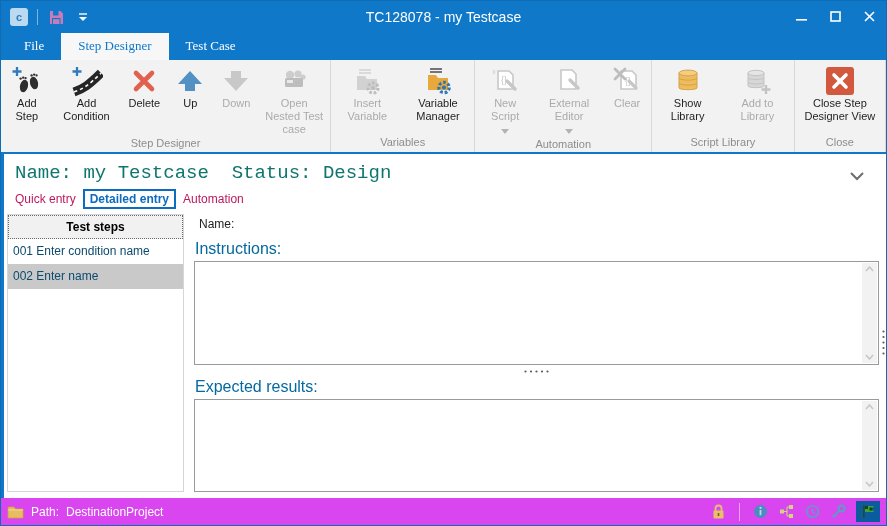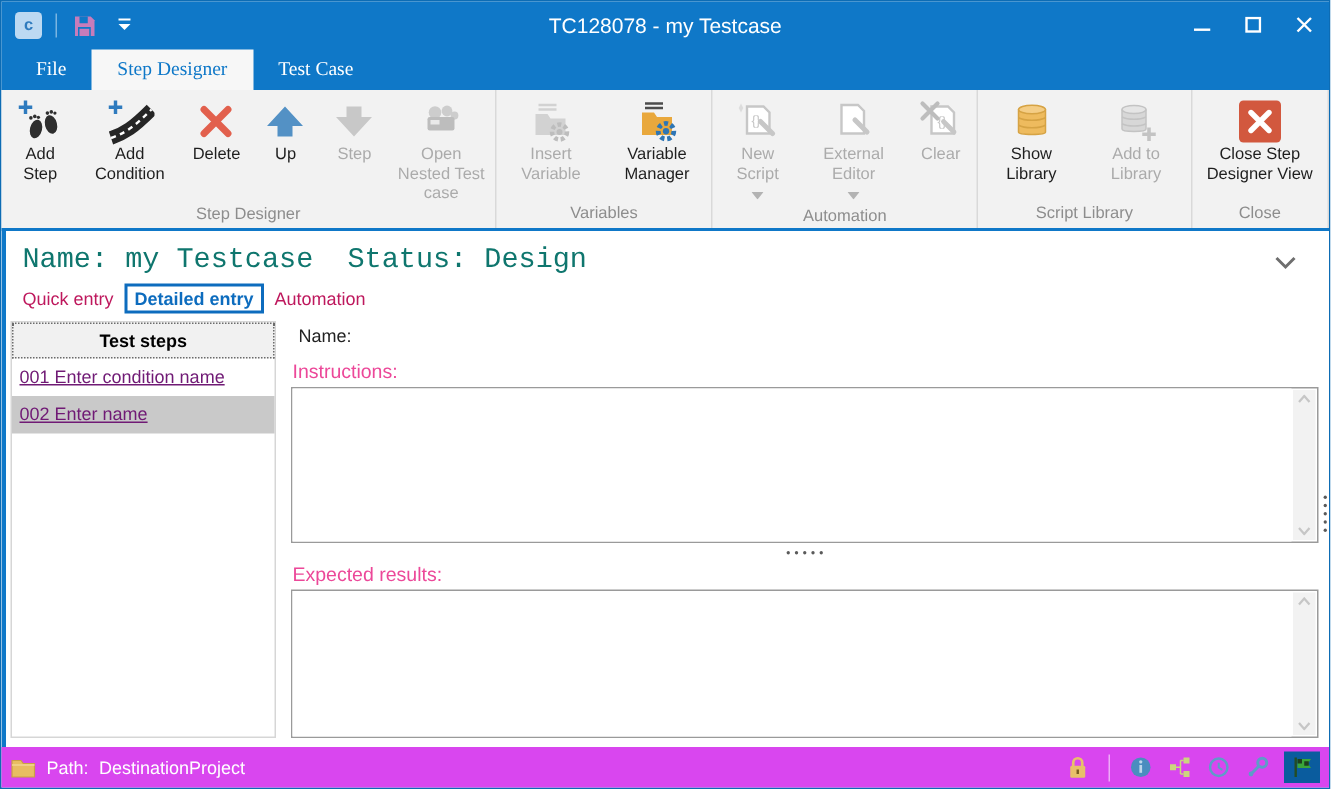--- a/index.html
+++ b/index.html
@@ -177,7 +177,7 @@
                 <path d="M16 26L4 13h7V6h10v7h7z" fill="#c8c8c8"></path>
               </svg>
           </span>
-          <span class="lblwrap">Step</span>
+          <span class="lblwrap">Down</span>
         </div>
         <div class="rbtn disabled">
           <span class="ricon">

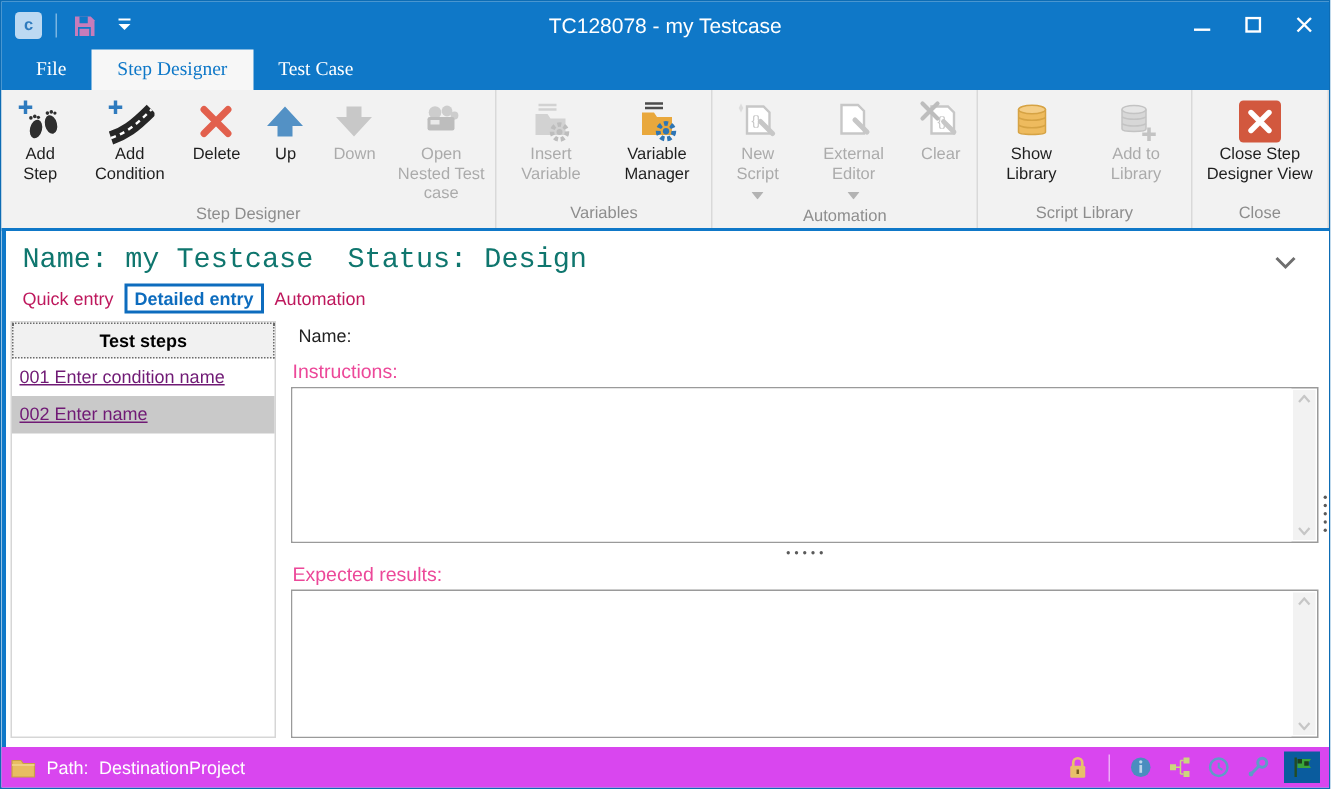--- a/index.html
+++ b/index.html
@@ -47,7 +47,7 @@
   .steps-panel { width:177px; flex:0 0 177px; border:1px solid #d6d6d6; background:#fff; display:flex; flex-direction:column; }
   .steps-header { font-size:12px; font-weight:bold; text-align:center; background:#f1f1f1;
                   border:1px dotted #6b6b6b; padding:4px 0; }
-  .step-row { font-size:12px; padding:5px 5px 6px; color:#701a75;text-decoration:underline; }
+  .step-row { font-size:12px; padding:5px 5px 6px; color:#0c4a6e; }
   .step-row.selected { background:#c9c9c9; }
 
   .form-panel { flex:1; display:flex; flex-direction:column; min-width:0; }

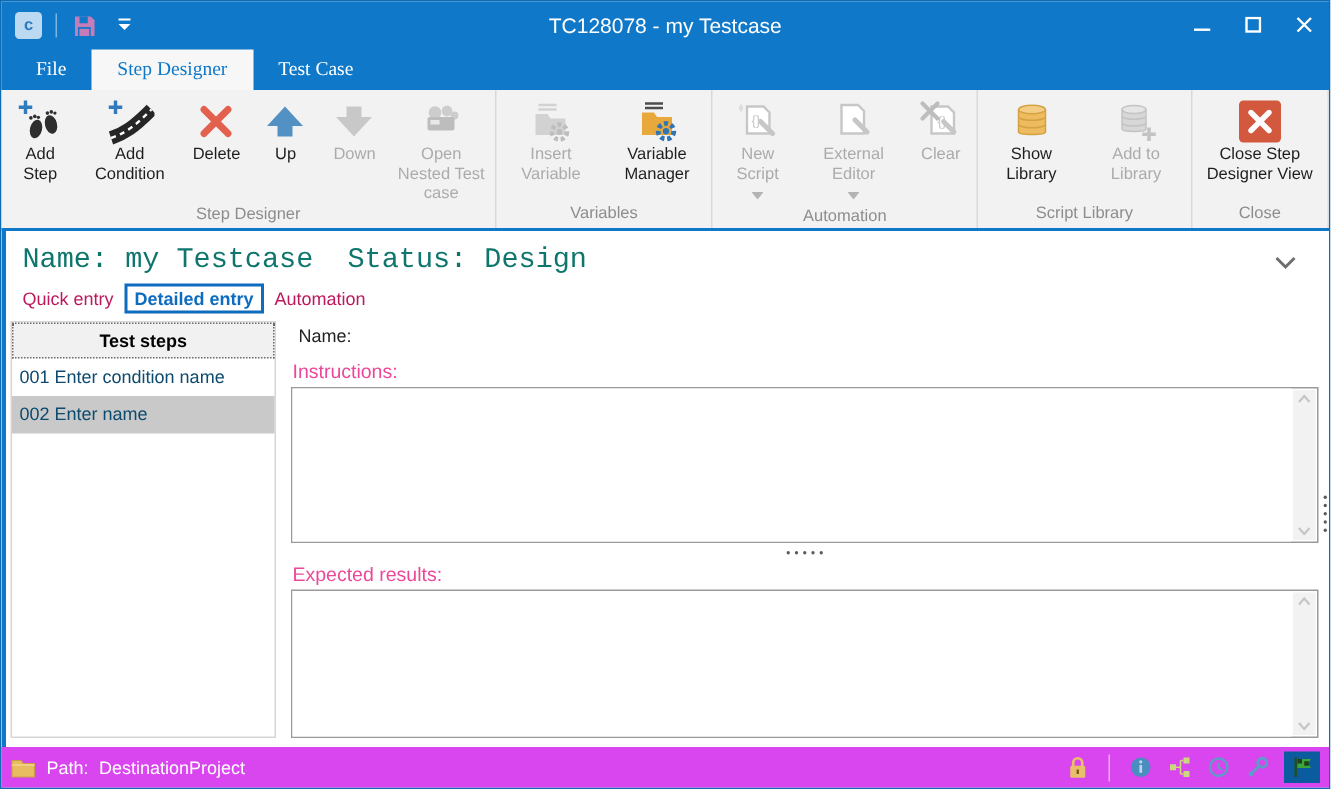--- a/index.html
+++ b/index.html
@@ -55,7 +55,7 @@
   .name-row label { font-size:12px; color:#222; width:48px; margin-left:5px; }
   .name-input { width:428px; height:20px; border:1px solid #9a9a9a; font-size:12px; padding:1px 4px;
                 font-family:"Liberation Sans",sans-serif; }
-  .field-label { font-size:13px; color:#ec4899; margin:0 0 3px 1px; }
+  .field-label { font-size:16px; color:#0369a1; margin:0 0 3px 1px; }
   .tbox { position:relative; border:1px solid #9a9a9a; background:#fff; }
   .tbox textarea { width:calc(100% - 17px); height:100%; border:none; resize:none; outline:none;
                    font-family:"Liberation Sans",sans-serif; font-size:12px; padding:3px 5px; display:block; }

